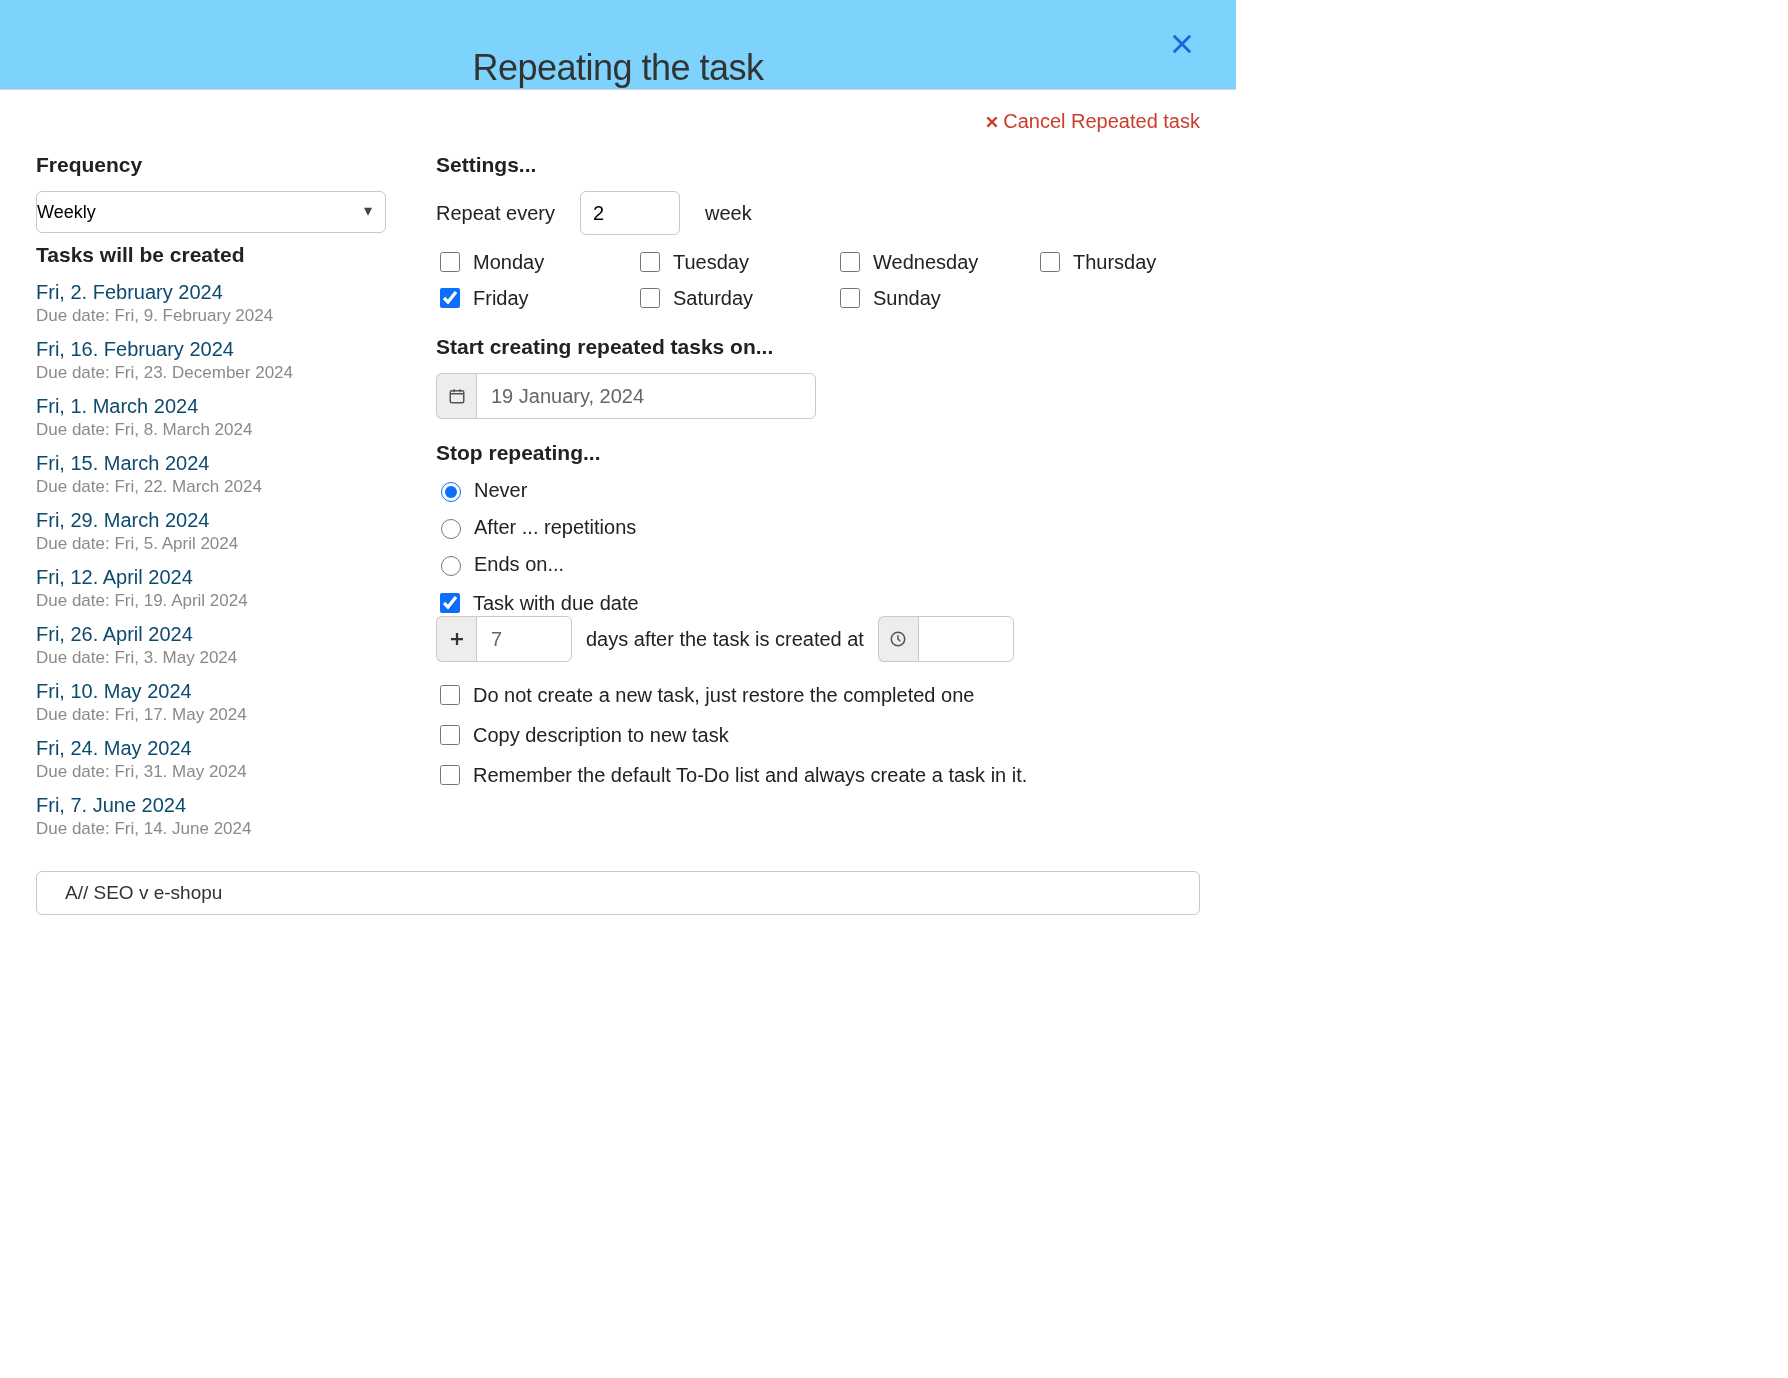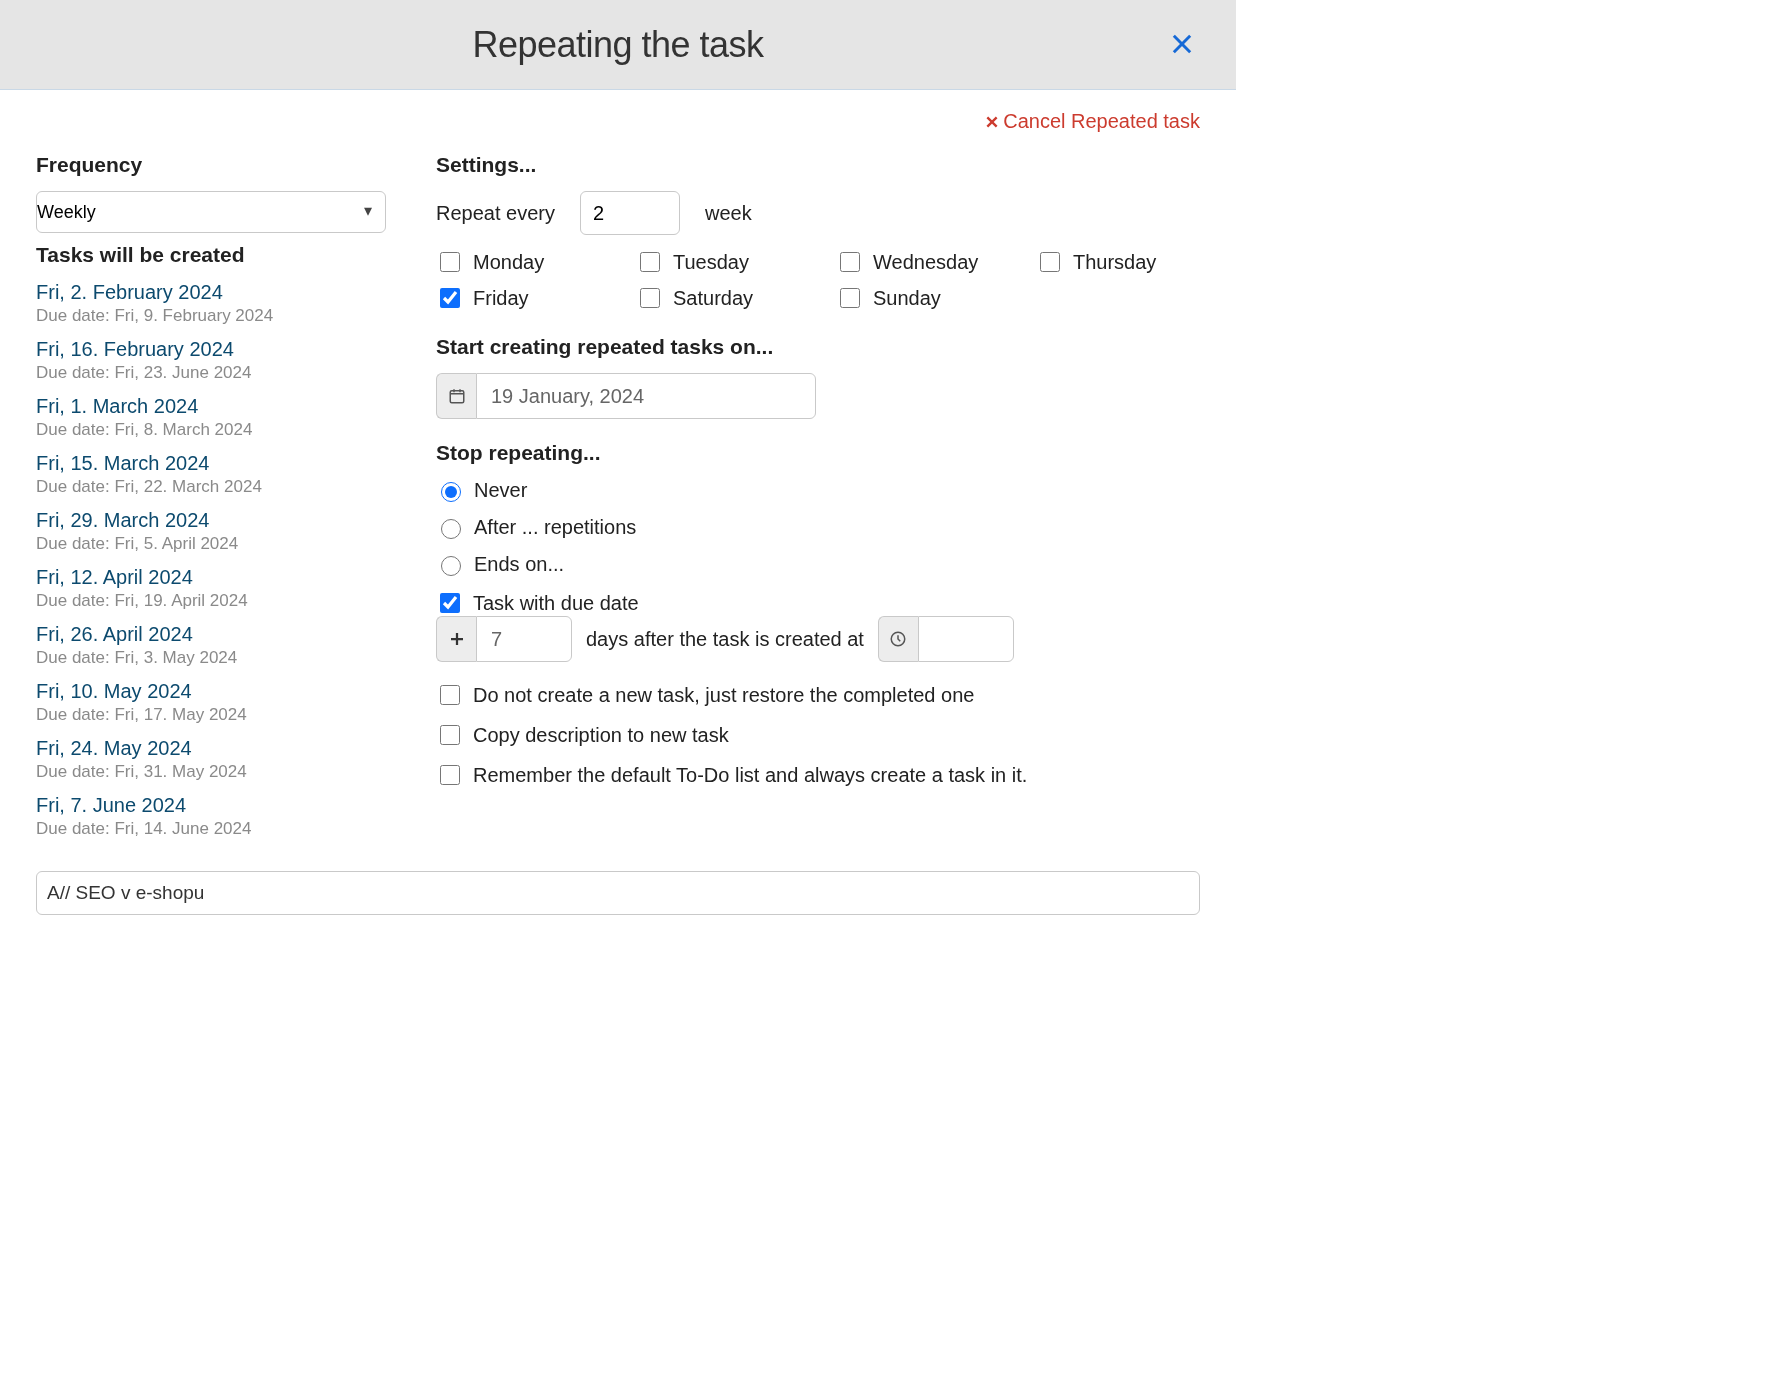--- a/index.html
+++ b/index.html
@@ -5,7 +5,7 @@
   * { box-sizing: border-box; }
   html, body { margin: 0; padding: 0; font-family: -apple-system, BlinkMacSystemFont, "Segoe UI", Helvetica, Arial, sans-serif; color: #222; background: #fff; }
   .wrap { width: 1236px; }
-  .header { background: #e5e5e5; height: 90px; display: flex; align-items: center; position: relative; border-bottom: 1px solid #c9d8e6; }
+  .header { background: #7dd3fc; height: 90px; display: flex; align-items: flex-end; position: relative; border-bottom: 1px solid #c9d8e6; }
   .header-title { flex: 1; text-align: center; font-size: 36px; color: #333; font-weight: 400; letter-spacing: -0.5px; }
   .close-x { position: absolute; right: 40px; top: 30px; width: 28px; height: 28px; cursor: pointer; }
   .close-x svg { width: 28px; height: 28px; stroke: #1669d6; stroke-width: 2.5; }

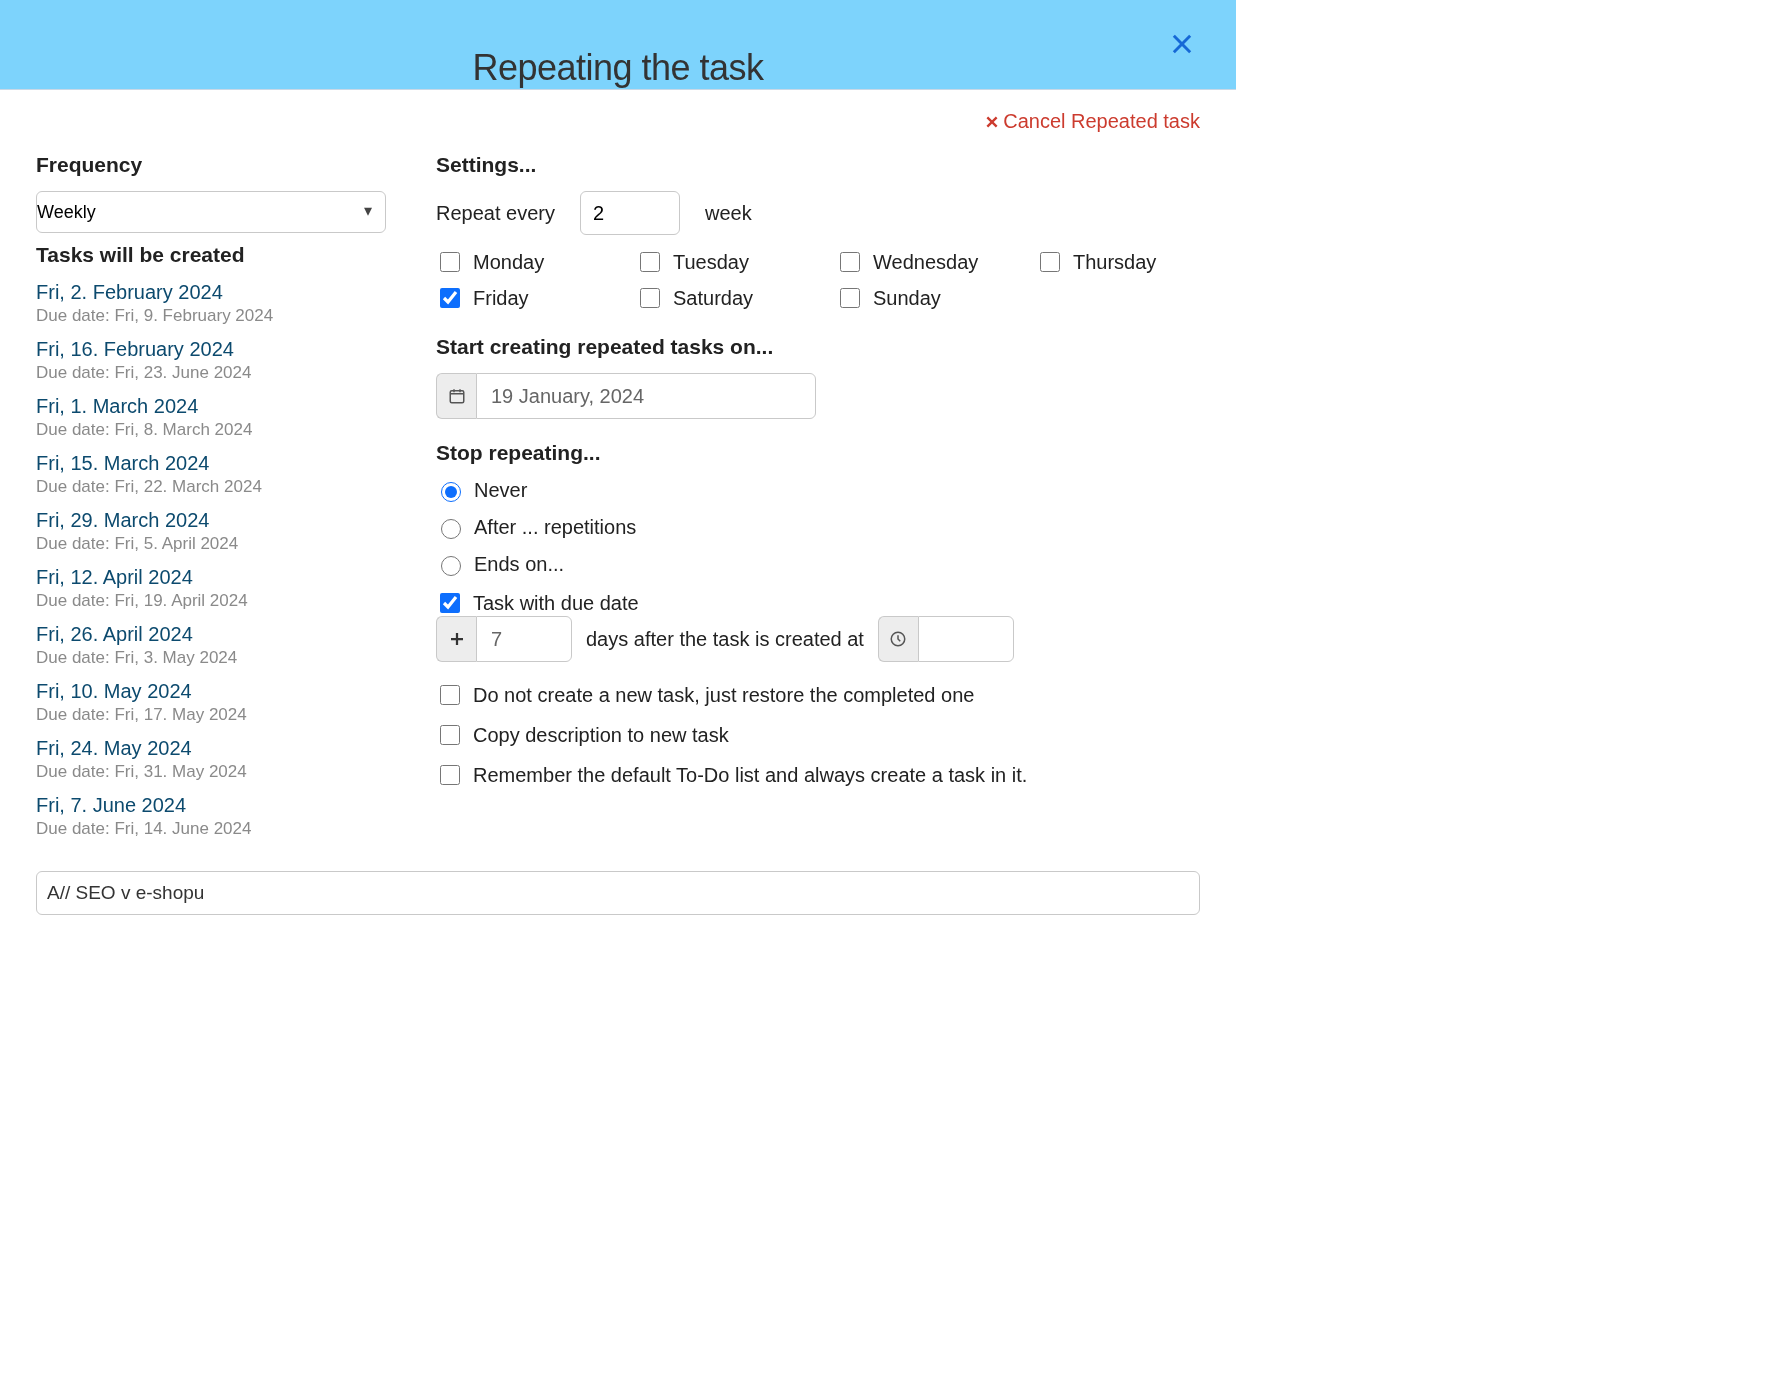--- a/index.html
+++ b/index.html
@@ -79,7 +79,7 @@
           </div>
           <div class="task-item">
             <div class="task-date">Fri, 16. February 2024</div>
-            <div class="task-due">Due date: Fri, 23. June 2024</div>
+            <div class="task-due">Due date: Fri, 23. December 2024</div>
           </div>
           <div class="task-item">
             <div class="task-date">Fri, 1. March 2024</div>

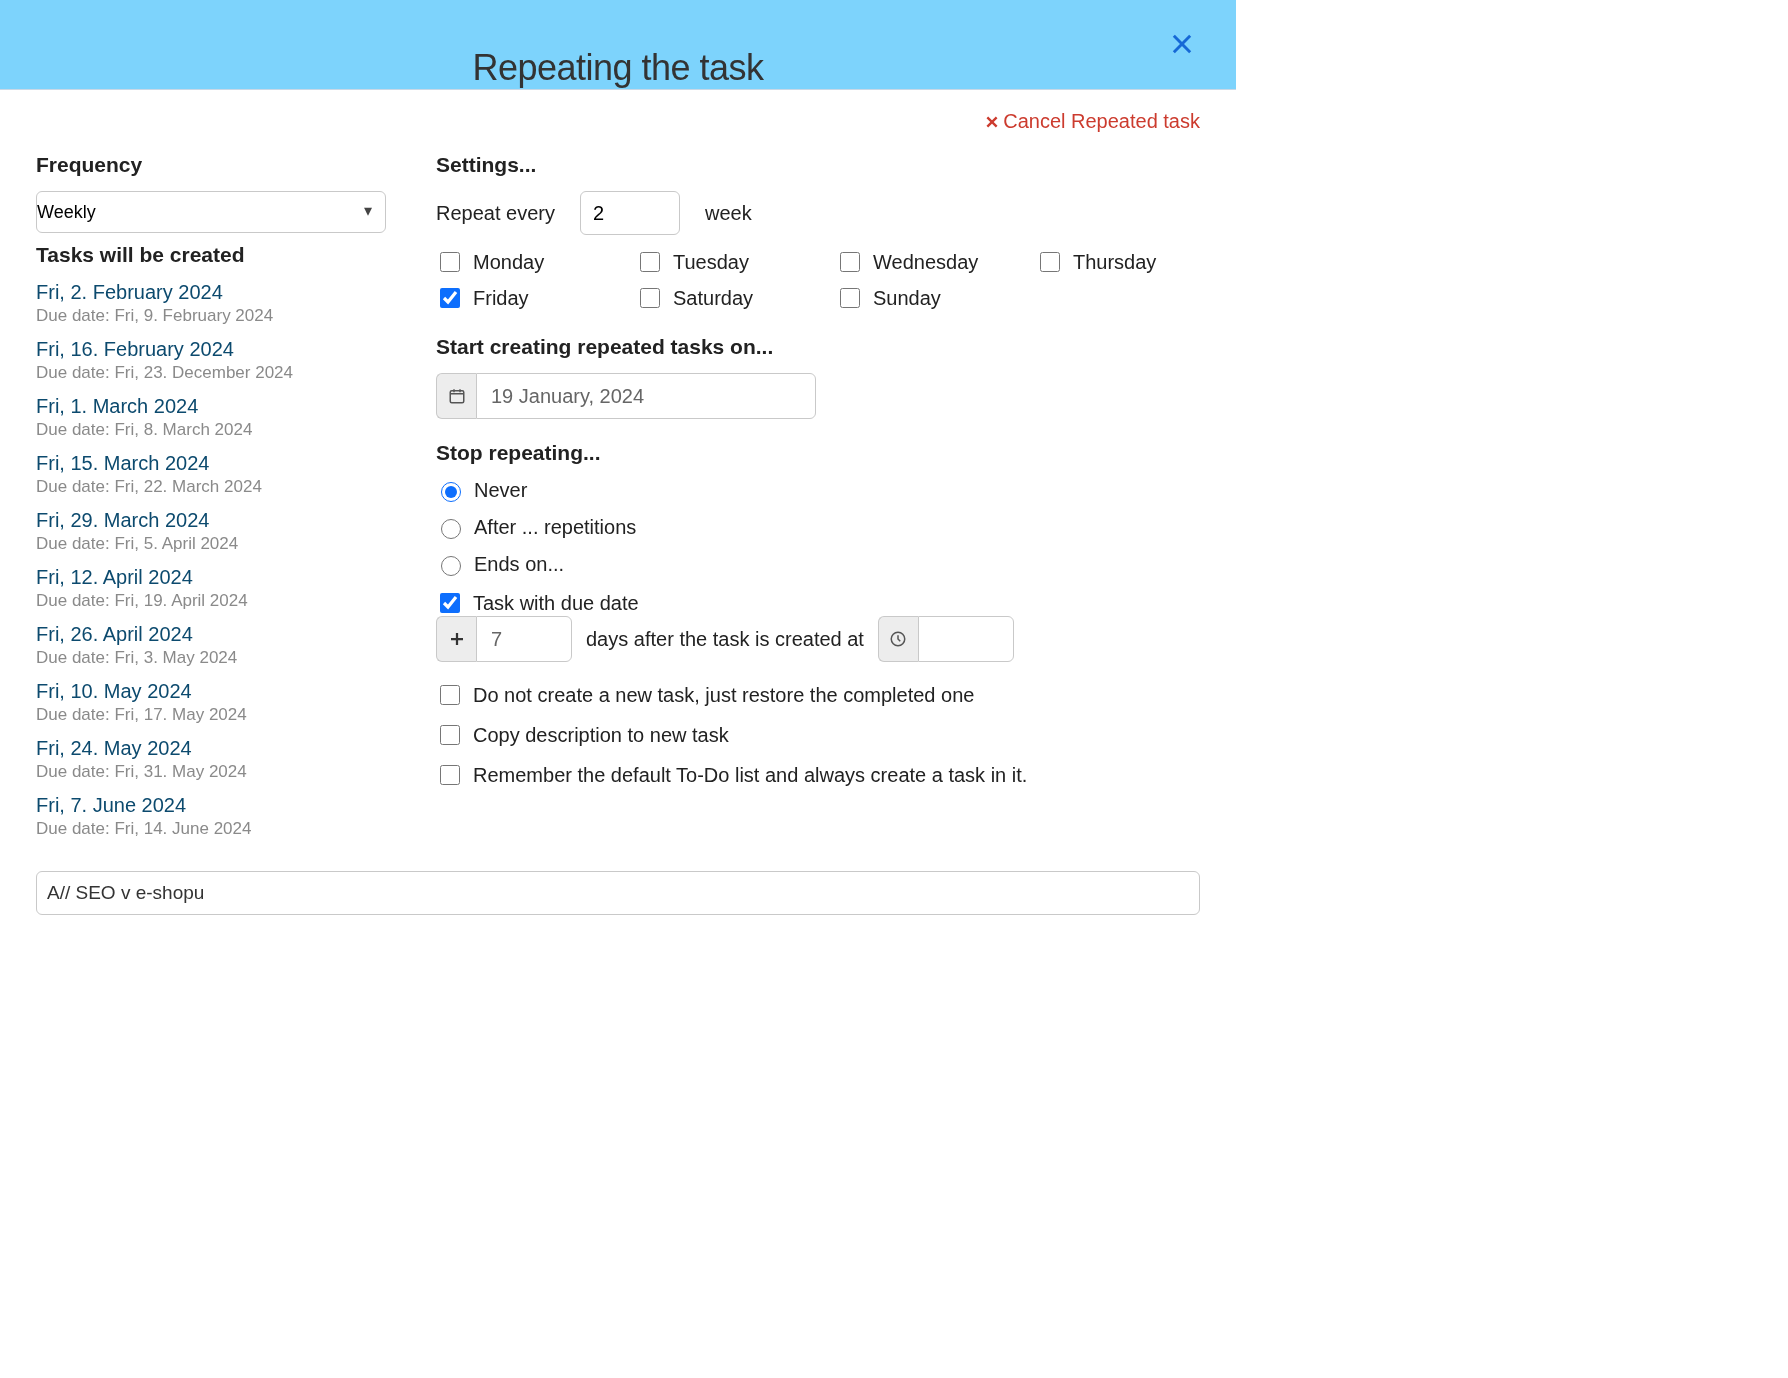--- a/index.html
+++ b/index.html
@@ -38,7 +38,7 @@
   .due-row { display: flex; align-items: center; gap: 14px; font-size: 20px; margin-bottom: 20px; flex-wrap: wrap; }
   .opt-list .chk { margin-bottom: 14px; }
   .bottom-input { margin: 0 36px 20px 36px; }
-  .bottom-input input { width: 100%; height: 44px; border: 1px solid #c9c9c9; border-radius: 6px; font-size: 19px; padding: 4px 10px; color: #333; }
+  .bottom-input input { width: 100%; height: 44px; border: 1px solid #c9c9c9; border-radius: 6px; font-size: 19px; padding: 4px 28px; color: #333; }
   .icon-cal svg, .icon-plus svg, .icon-clock svg { width: 18px; height: 18px; }
 </style>
 </head>

